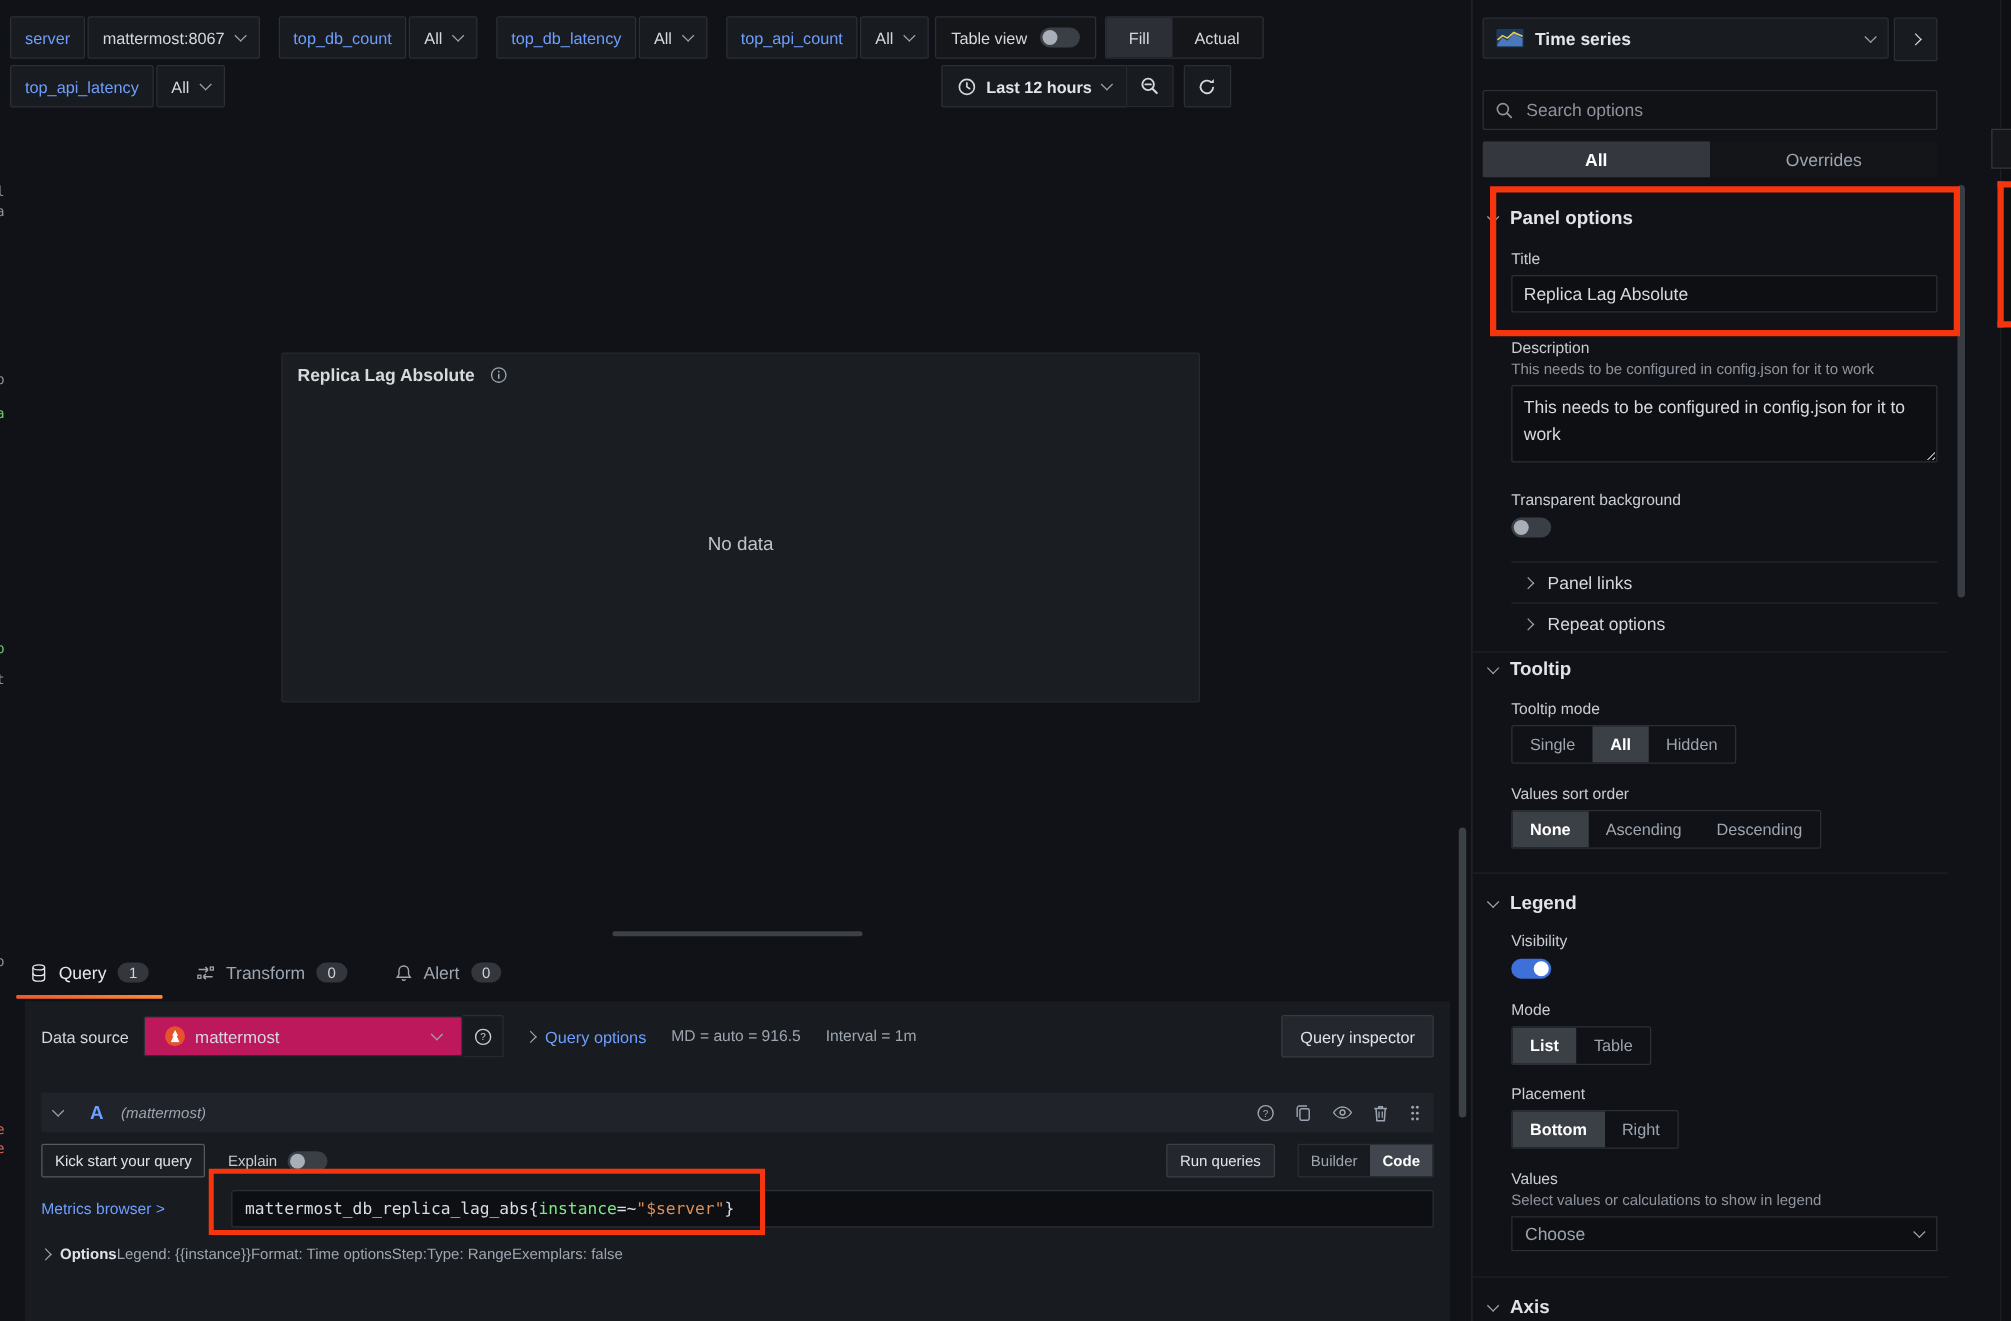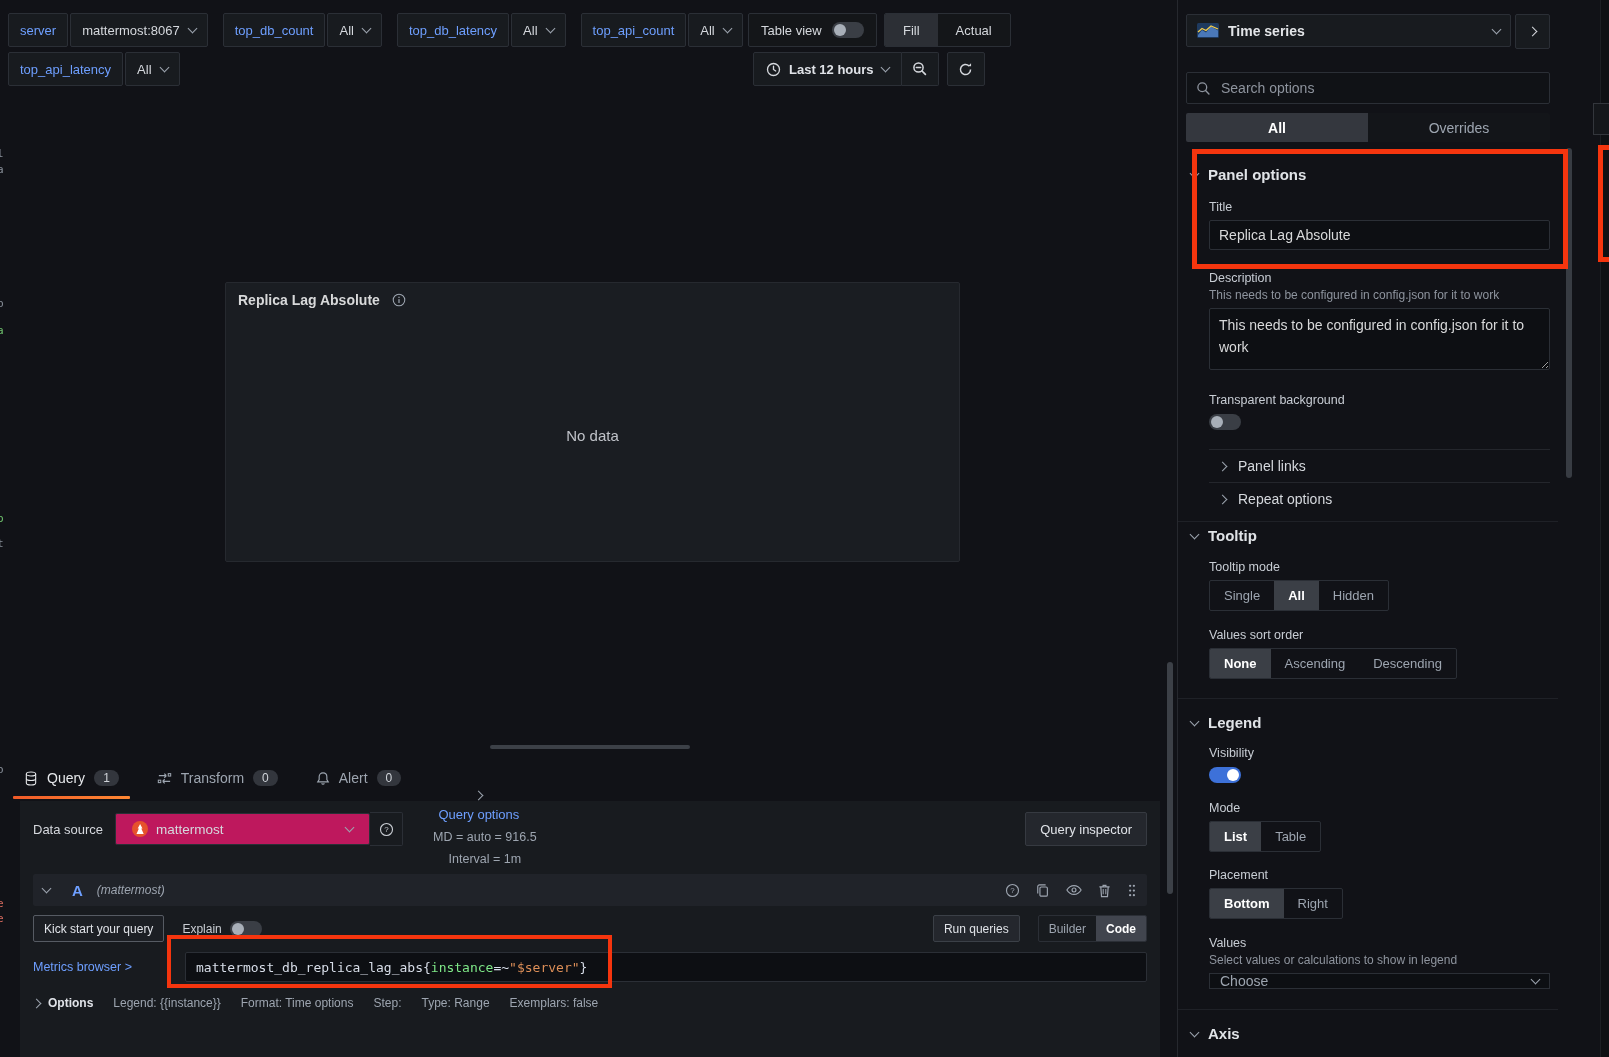--- a/index.html
+++ b/index.html
@@ -60,7 +60,7 @@
     clip-path:polygon(50% 0,80% 45%,65% 45%,95% 100%,5% 100%,35% 45%,20% 45%);}
   .helpbox{width:32px;height:32px;border:1px solid #2b2f36;border-left:none;display:flex;align-items:center;
     justify-content:center;border-radius:0 2px 2px 0;}
-  .qopts{display:flex;align-items:center;gap:8px;margin-left:18px;font-size:13px;flex-direction:column;}
+  .qopts{display:flex;align-items:center;gap:8px;margin-left:18px;font-size:13px;}
   .qopts .link{color:#6e9fff;font-weight:500;}
   .muted{color:#9da5b0;}
   .qinspector{margin-left:auto;height:32px;border:1px solid #363a41;background:#24272d;border-radius:2px;

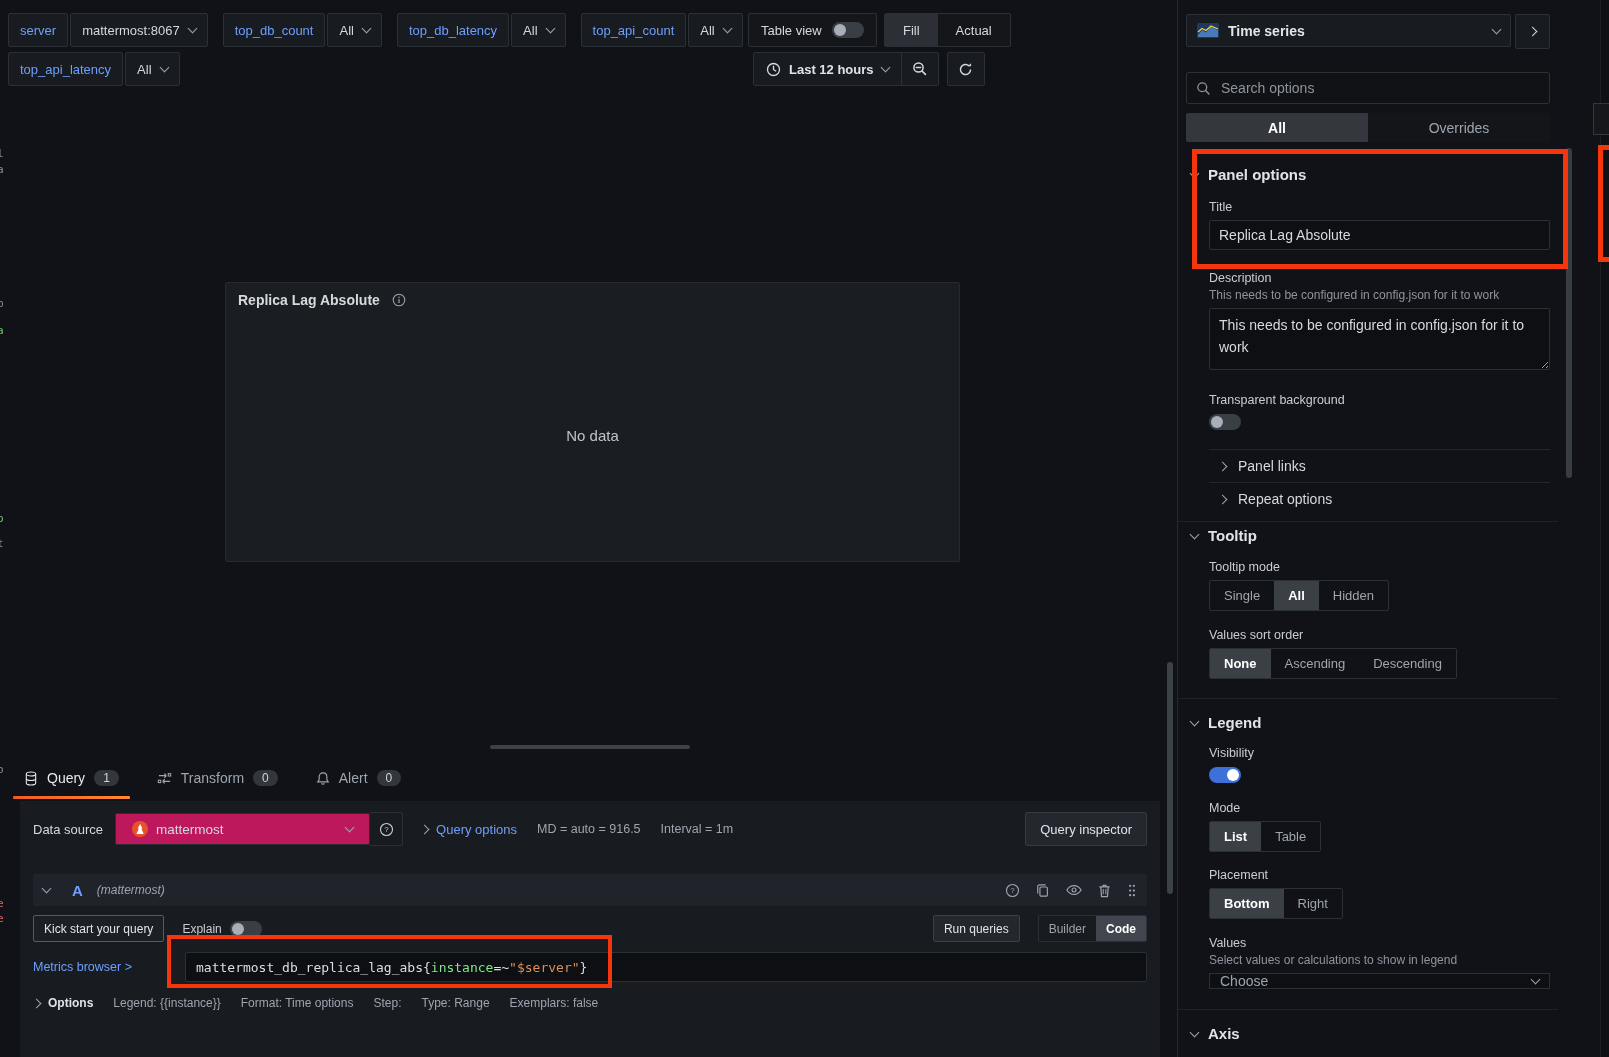--- a/index.html
+++ b/index.html
@@ -122,7 +122,7 @@
   .radio-group{display:inline-flex;border:1px solid #2b2f36;border-radius:2px;overflow:hidden;height:29px;}
   .radio-group .opt{display:flex;align-items:center;padding:0 14px;font-size:13px;color:#9da5b0;}
   .radio-group .opt.sel{background:#3b3f46;color:#fff;font-weight:600;}
-  .choose{width:100%;height:16px;background:#0d0f13;border:1px solid #2b2f36;border-radius:0;
+  .choose{width:100%;height:28px;background:#0d0f13;border:1px solid #2b2f36;border-radius:0;
     display:flex;align-items:center;padding:0 10px;box-sizing:border-box;color:#9da5b0;font-size:14px;}
   .choose .chev{margin-left:auto;}
   

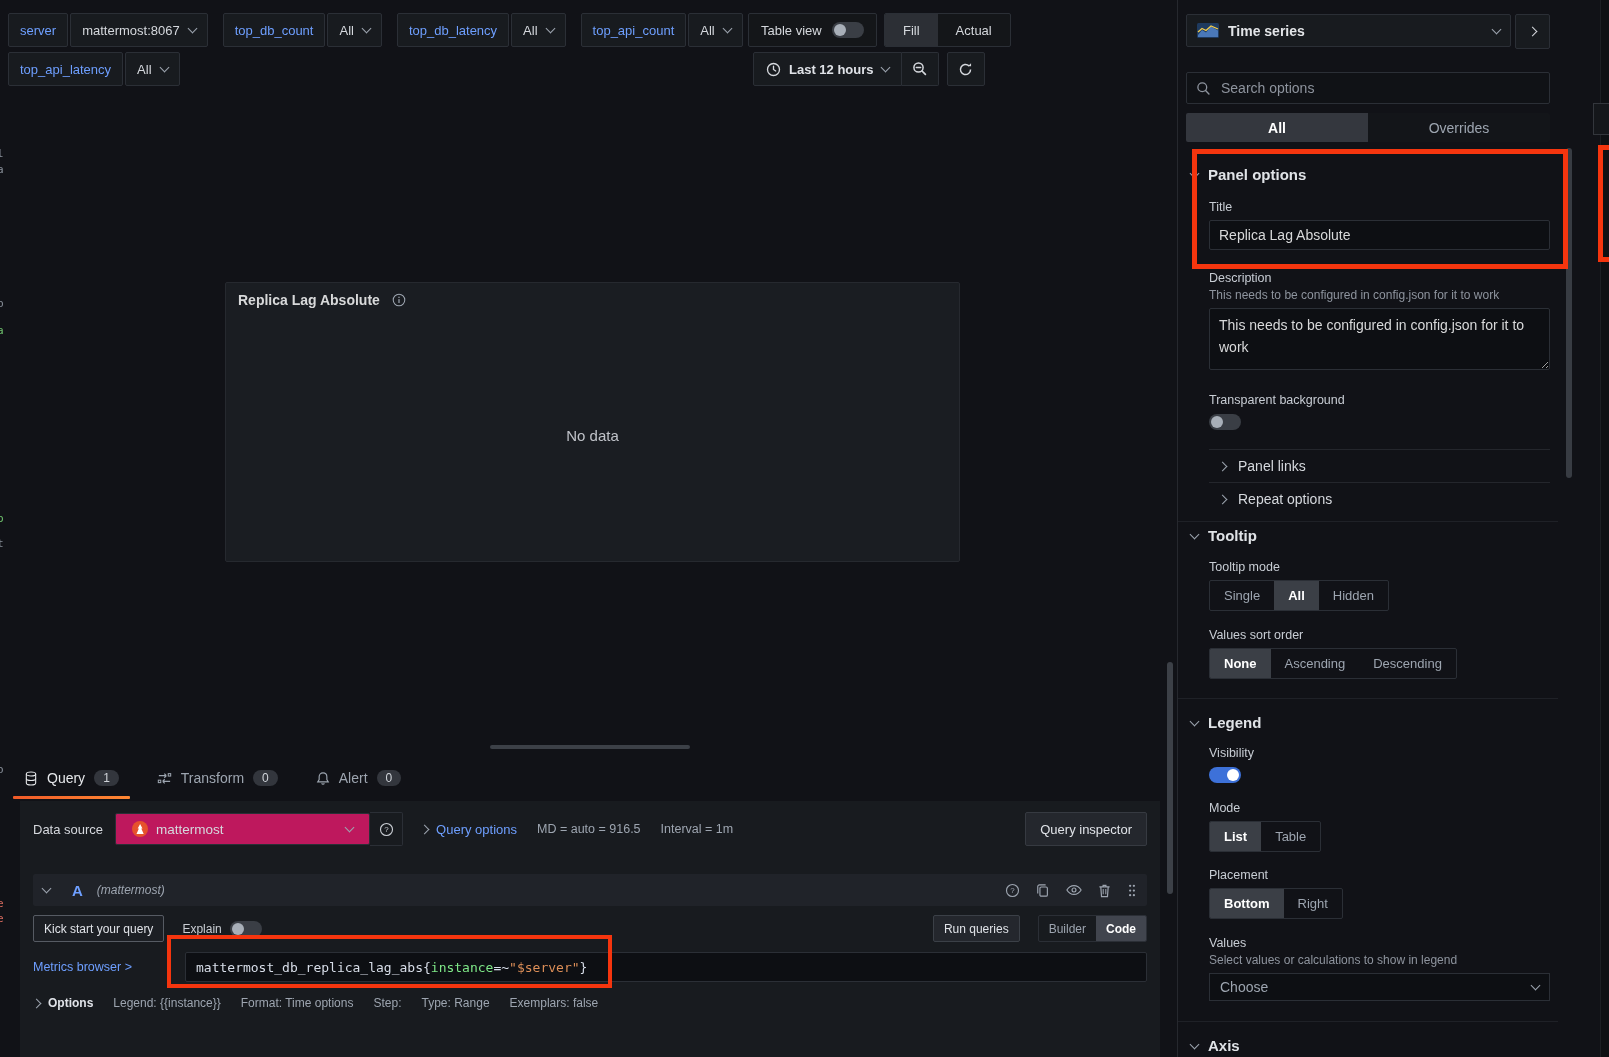--- a/index.html
+++ b/index.html
@@ -85,7 +85,7 @@
     font-size:13px;color:#d8dee9;box-sizing:border-box;white-space:pre;}
   .tok-label{color:#7ee787;}
   .tok-str{color:#dd8f58;}
-  .optrow{margin-top:14px;display:flex;align-items:center;gap:20px;font-size:12px;color:#9da5b0;}
+  .optrow{margin-top:14px;display:flex;align-items:center;font-size:12px;color:#9da5b0;}
   .optrow .opt-main{color:#e0e3e8;font-weight:600;display:flex;align-items:center;gap:8px;}
   
   .sidebar{position:absolute;left:1177px;top:0;width:423px;height:1057px;border-left:1px solid #26282e;

